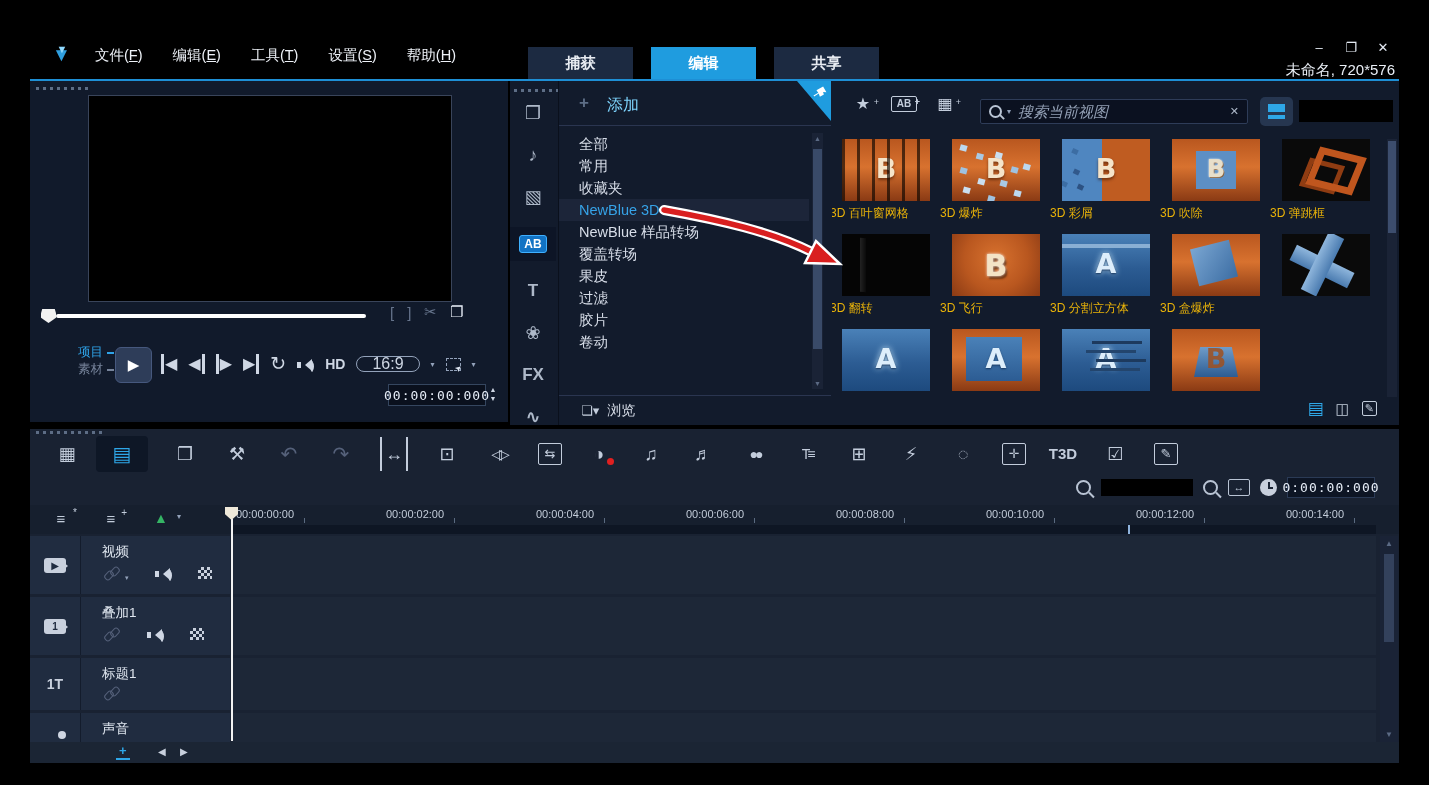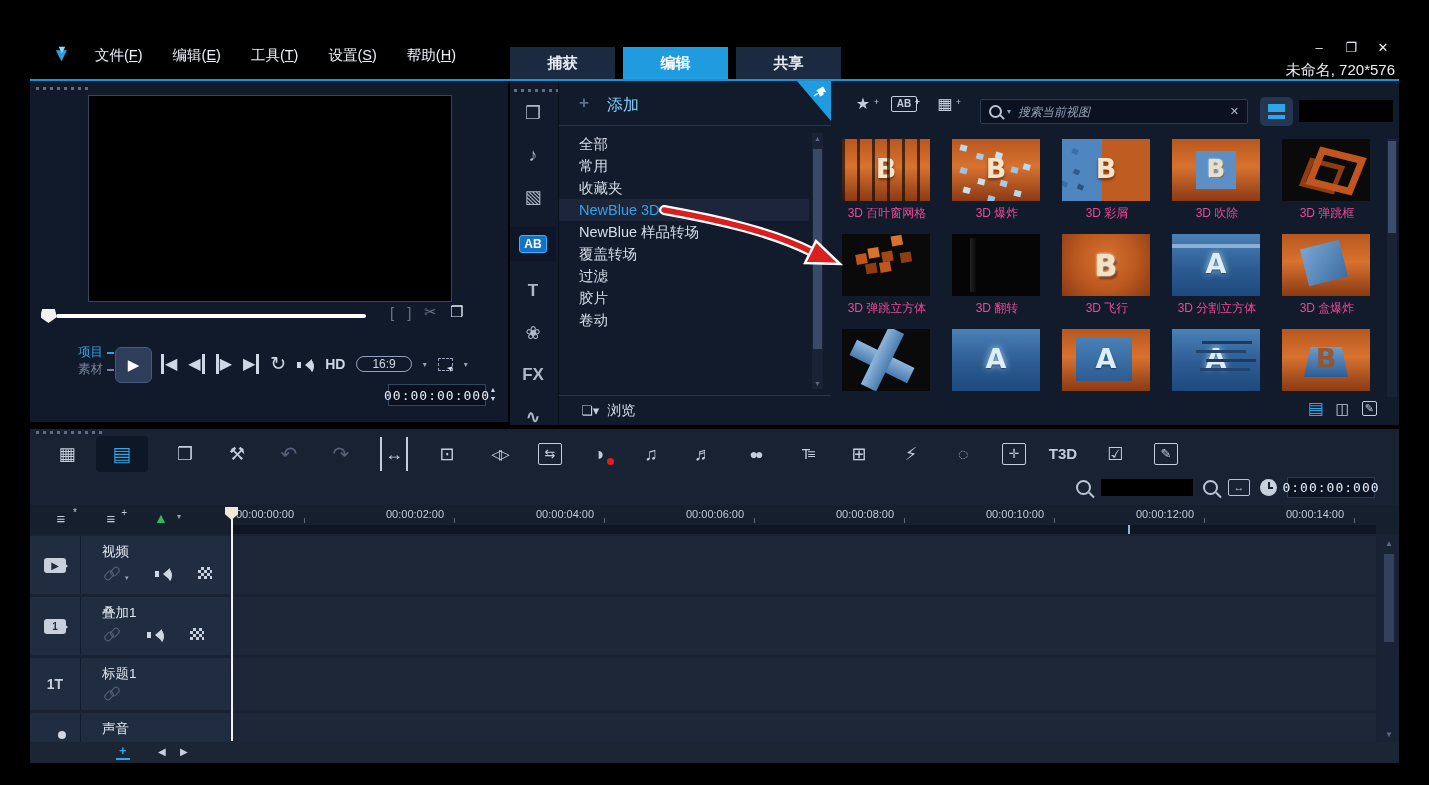--- a/index.html
+++ b/index.html
@@ -12,7 +12,7 @@
   .logo .v2{position:absolute;left:4.5px;top:-1px;font-size:11px;color:#8fd9ff;}
   .menubar{position:absolute;left:95px;top:46px;display:flex;gap:30px;font-size:14.5px;color:#eef2f8;}
   .mitem{cursor:default;} .mitem u{text-decoration:underline;}
-  .tabs{position:absolute;left:510px;top:47px;display:flex;gap:8px;}
+  .tabs{position:absolute;left:528px;top:47px;display:flex;gap:18px;}
   .tab{width:105px;height:32px;line-height:32px;text-align:center;font-size:15px;font-weight:bold;
        background:#1c2a41;color:#e8ecf2;}
   .tab.active{background:#1f9cdf;color:#fff;}

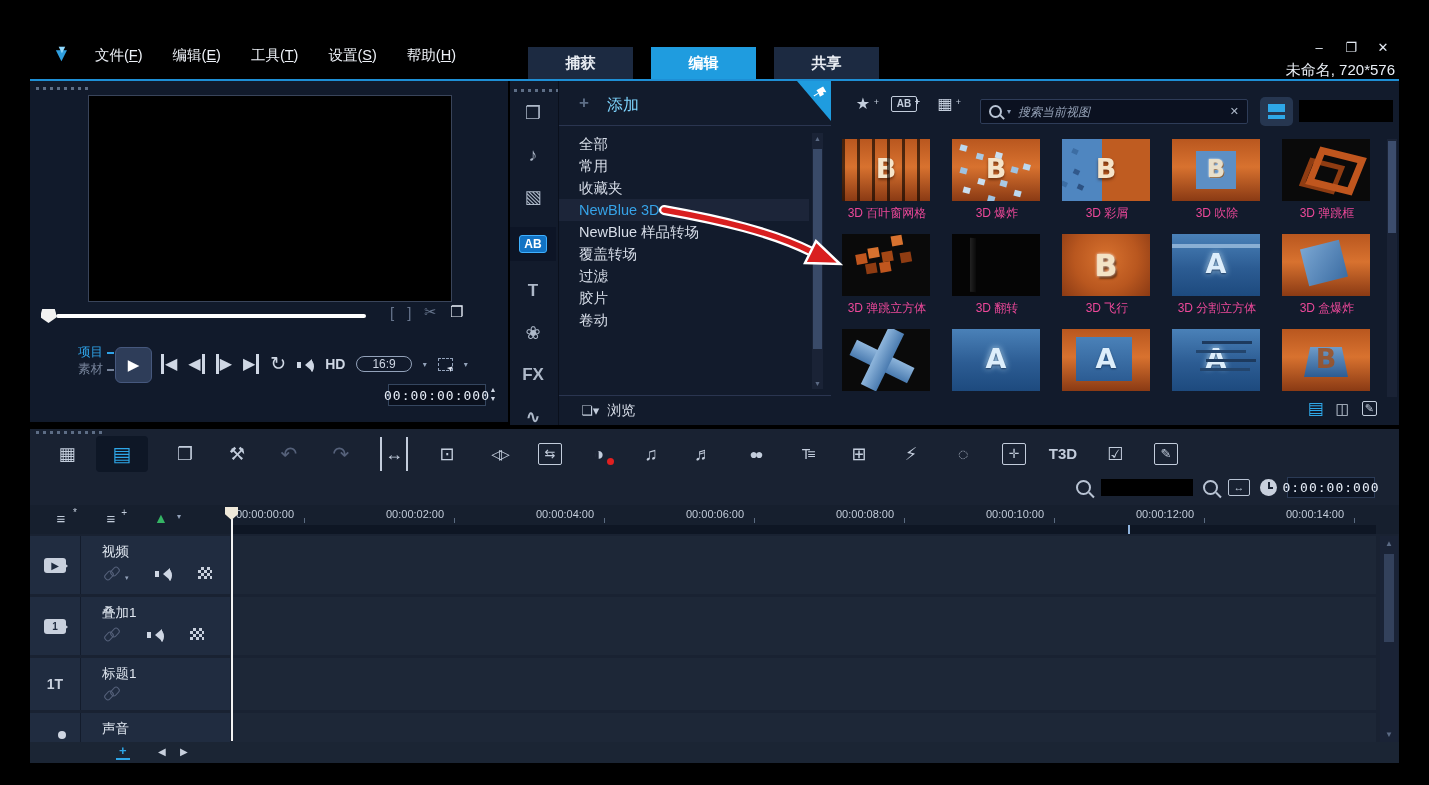--- a/index.html
+++ b/index.html
@@ -92,7 +92,7 @@
       border:1px solid #2e3c58;border-radius:2px;display:flex;align-items:center;padding:0 8px;box-sizing:border-box;gap:5px;}
   .mag{position:relative;width:9px;height:9px;border:2px solid #b9c4d4;border-radius:50%;flex:none;}
   .mag::after{content:"";position:absolute;width:6px;height:2px;background:#b9c4d4;transform:rotate(45deg);right:-5px;bottom:-2px;}
-  .searchbox input{flex:1;background:transparent;border:none;outline:none;color:#dfe6f2;font-size:12px;font-family:inherit;}
+  .searchbox input{flex:1;background:transparent;border:none;outline:none;color:#dfe6f2;font-size:15px;font-family:inherit;}
   .searchbox input::placeholder{font-style:italic;color:#94a1b6;}
   .sclear{color:#aeb9c9;font-size:11px;}
   .viewbtn{position:absolute;left:429px;top:16px;width:33px;height:29px;background:#263650;border-radius:5px;}

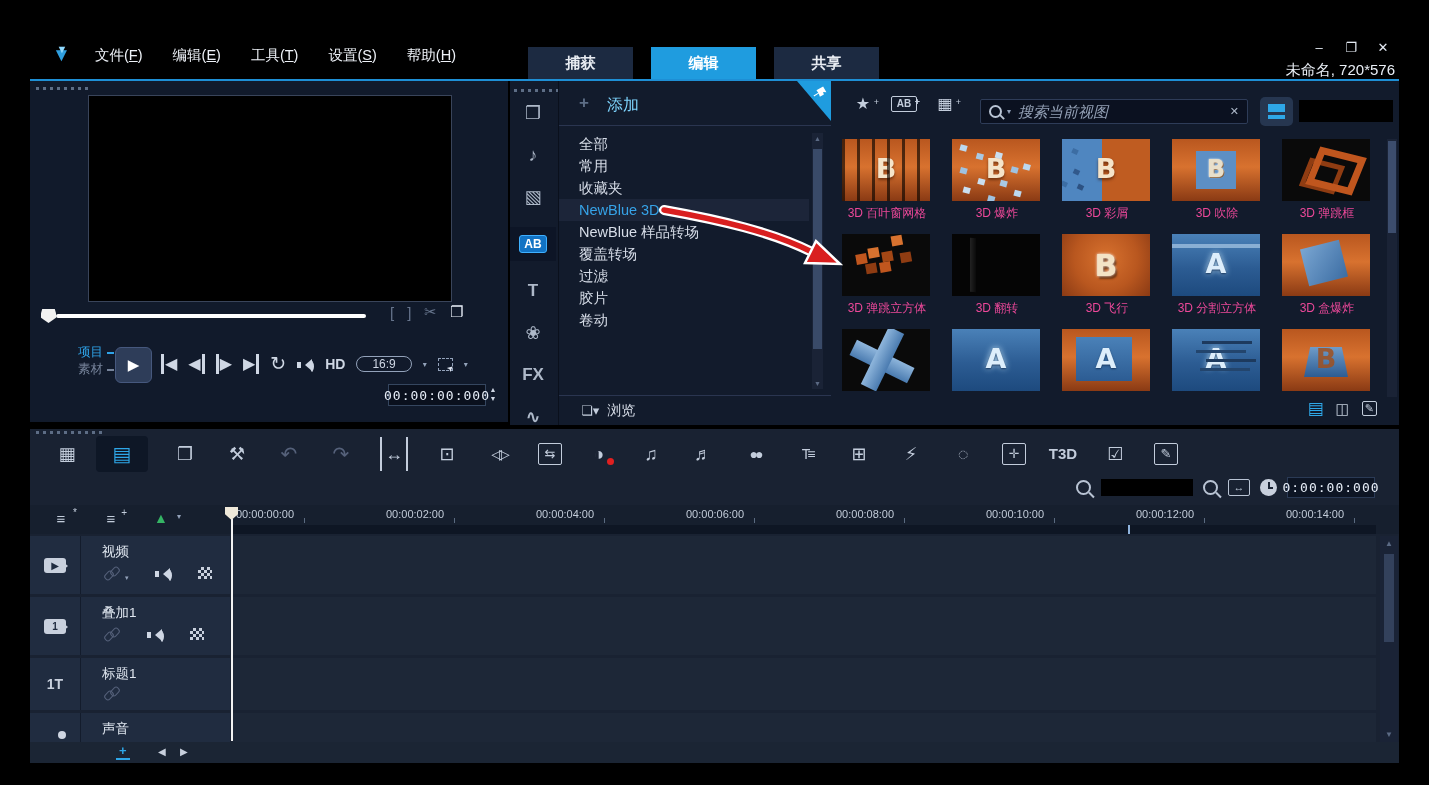--- a/index.html
+++ b/index.html
@@ -106,7 +106,7 @@
   .thumb{position:absolute;left:10px;top:0;width:88px;height:62px;overflow:hidden;background:#222;}
   .thumb b{position:absolute;left:0;right:0;top:14px;text-align:center;font-size:27px;font-weight:bold;
       color:#f5e4c9;text-shadow:0 2px 3px rgba(60,20,0,.6);z-index:3;font-family:"DejaVu Sans",sans-serif;}
-  .tlabel{position:absolute;left:-2px;top:66px;width:114px;text-align:center;font-size:12px;color:#ec4899;white-space:nowrap;}
+  .tlabel{position:absolute;left:-2px;top:66px;width:114px;text-align:left;font-size:12px;color:#eab308;white-space:nowrap;}
   .v-blinds{background:linear-gradient(180deg,#b9571f,#d8722f 45%,#8a3a14);}
   .v-blinds::after{content:"";position:absolute;inset:0;background:repeating-linear-gradient(90deg,rgba(10,5,0,.65) 0 3px,transparent 3px 15px);z-index:4;}
   .v-burst{background:linear-gradient(180deg,#b9571f,#d8722f 45%,#8a3a14);}

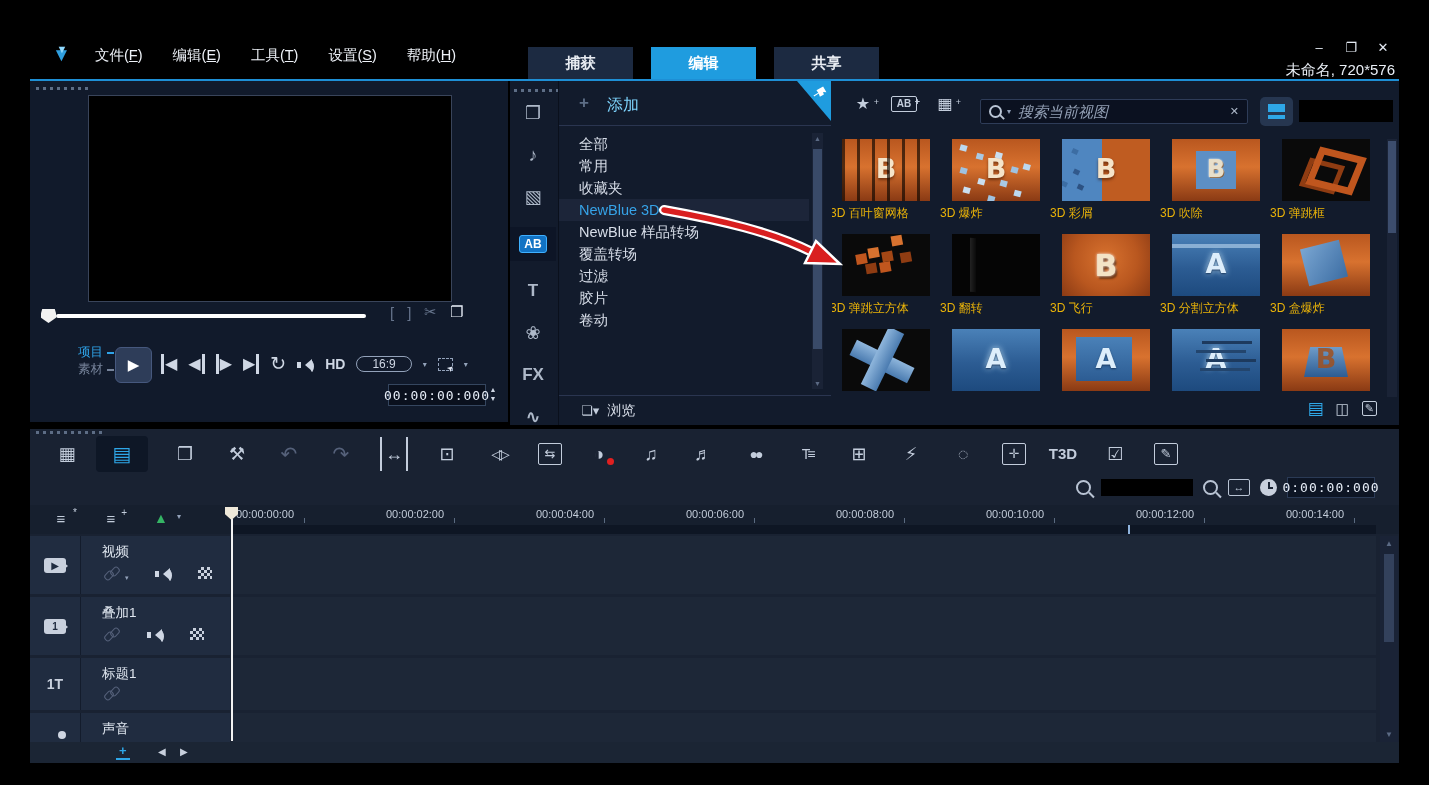--- a/index.html
+++ b/index.html
@@ -351,6 +351,7 @@
           <div class="catitem selected">NewBlue 3D</div>
           <div class="catitem">NewBlue 样品转场</div>
           <div class="catitem">覆盖转场</div>
+          <div class="catitem">果皮</div>
           <div class="catitem">过滤</div>
           <div class="catitem">胶片</div>
           <div class="catitem">卷动</div>

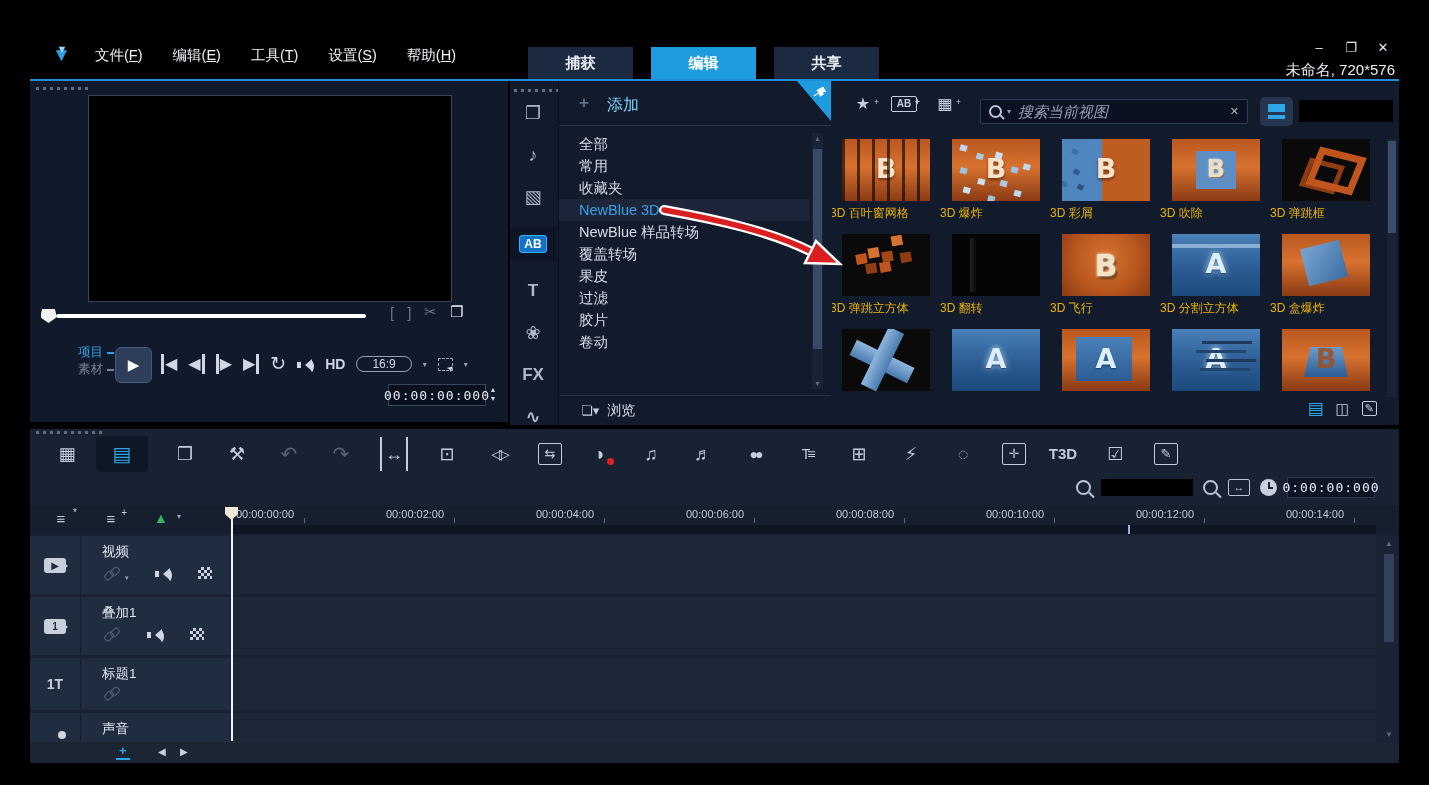--- a/index.html
+++ b/index.html
@@ -418,12 +418,6 @@
           <div class="tlabel">3D 弹跳框</div>
         </div>
           <div class="cell">
-          <div class="thumb v-cubes">
-              <b></b>
-            </div>
-          <div class="tlabel">3D 弹跳立方体</div>
-        </div>
-          <div class="cell">
           <div class="thumb v-flip">
               <b></b>
             </div>

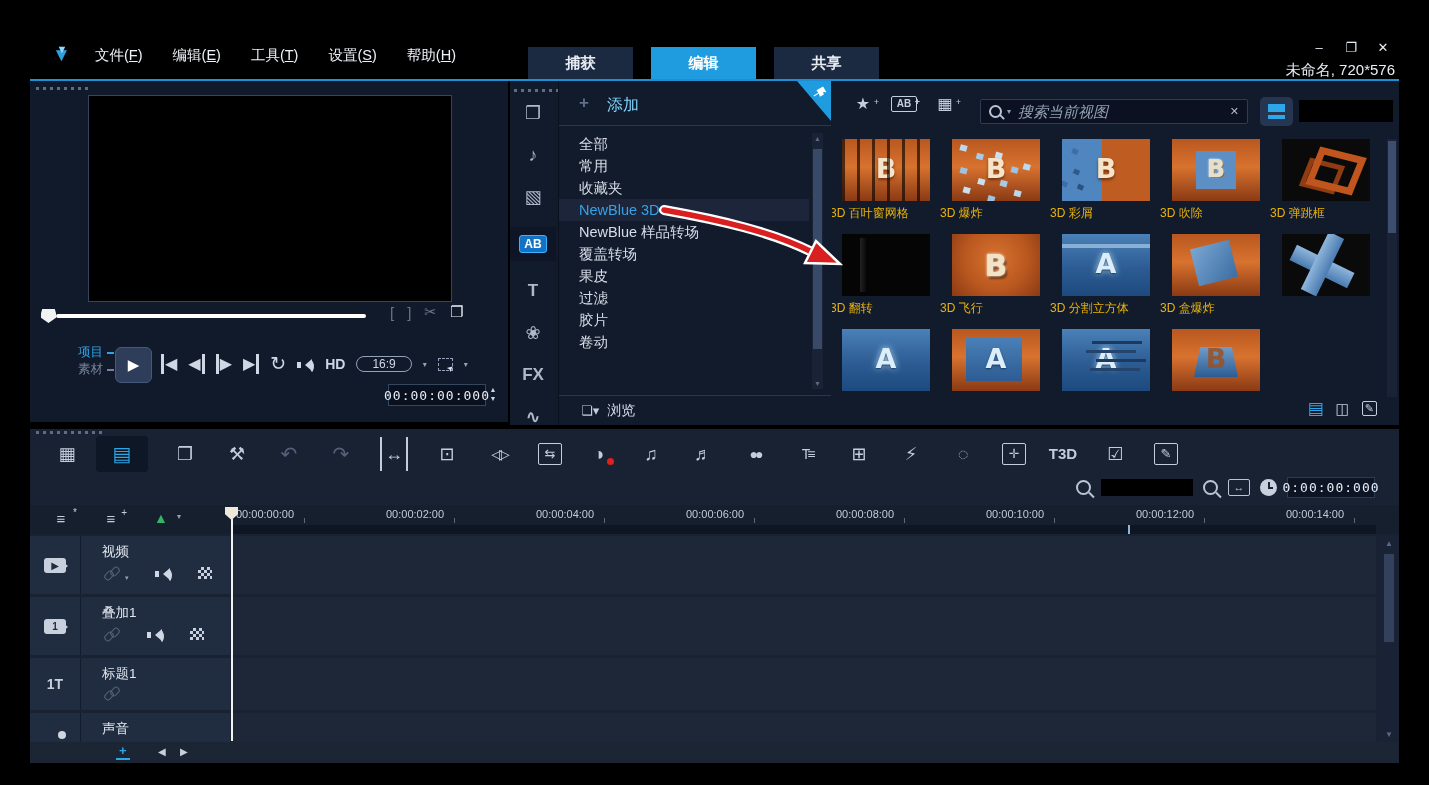--- a/index.html
+++ b/index.html
@@ -48,7 +48,7 @@
   .speaker i{position:absolute;right:0px;top:1px;width:7px;height:11px;border:2px solid transparent;
       border-right-color:#cfd7e4;border-radius:50%;}
   .hdtxt{font-size:14px;font-weight:bold;color:#cfd7e4;}
-  .aspectchip{border:1px solid #93a2ba;border-radius:8px;font-size:12px;padding:0 15px;color:#cfd7e4;height:14px;line-height:14px;}
+  .aspectchip{border:1px solid #93a2ba;border-radius:8px;font-size:16px;padding:0 15px;color:#cfd7e4;height:14px;line-height:14px;}
   .caret{font-size:8px;color:#93a2ba;}
   .cursorchip{width:13px;height:11px;border:1px dashed #93a2ba;position:relative;}
   .cursorchip b{position:absolute;right:-2px;bottom:-3px;font-size:8px;color:#dfe6f2;transform:rotate(-40deg);}

